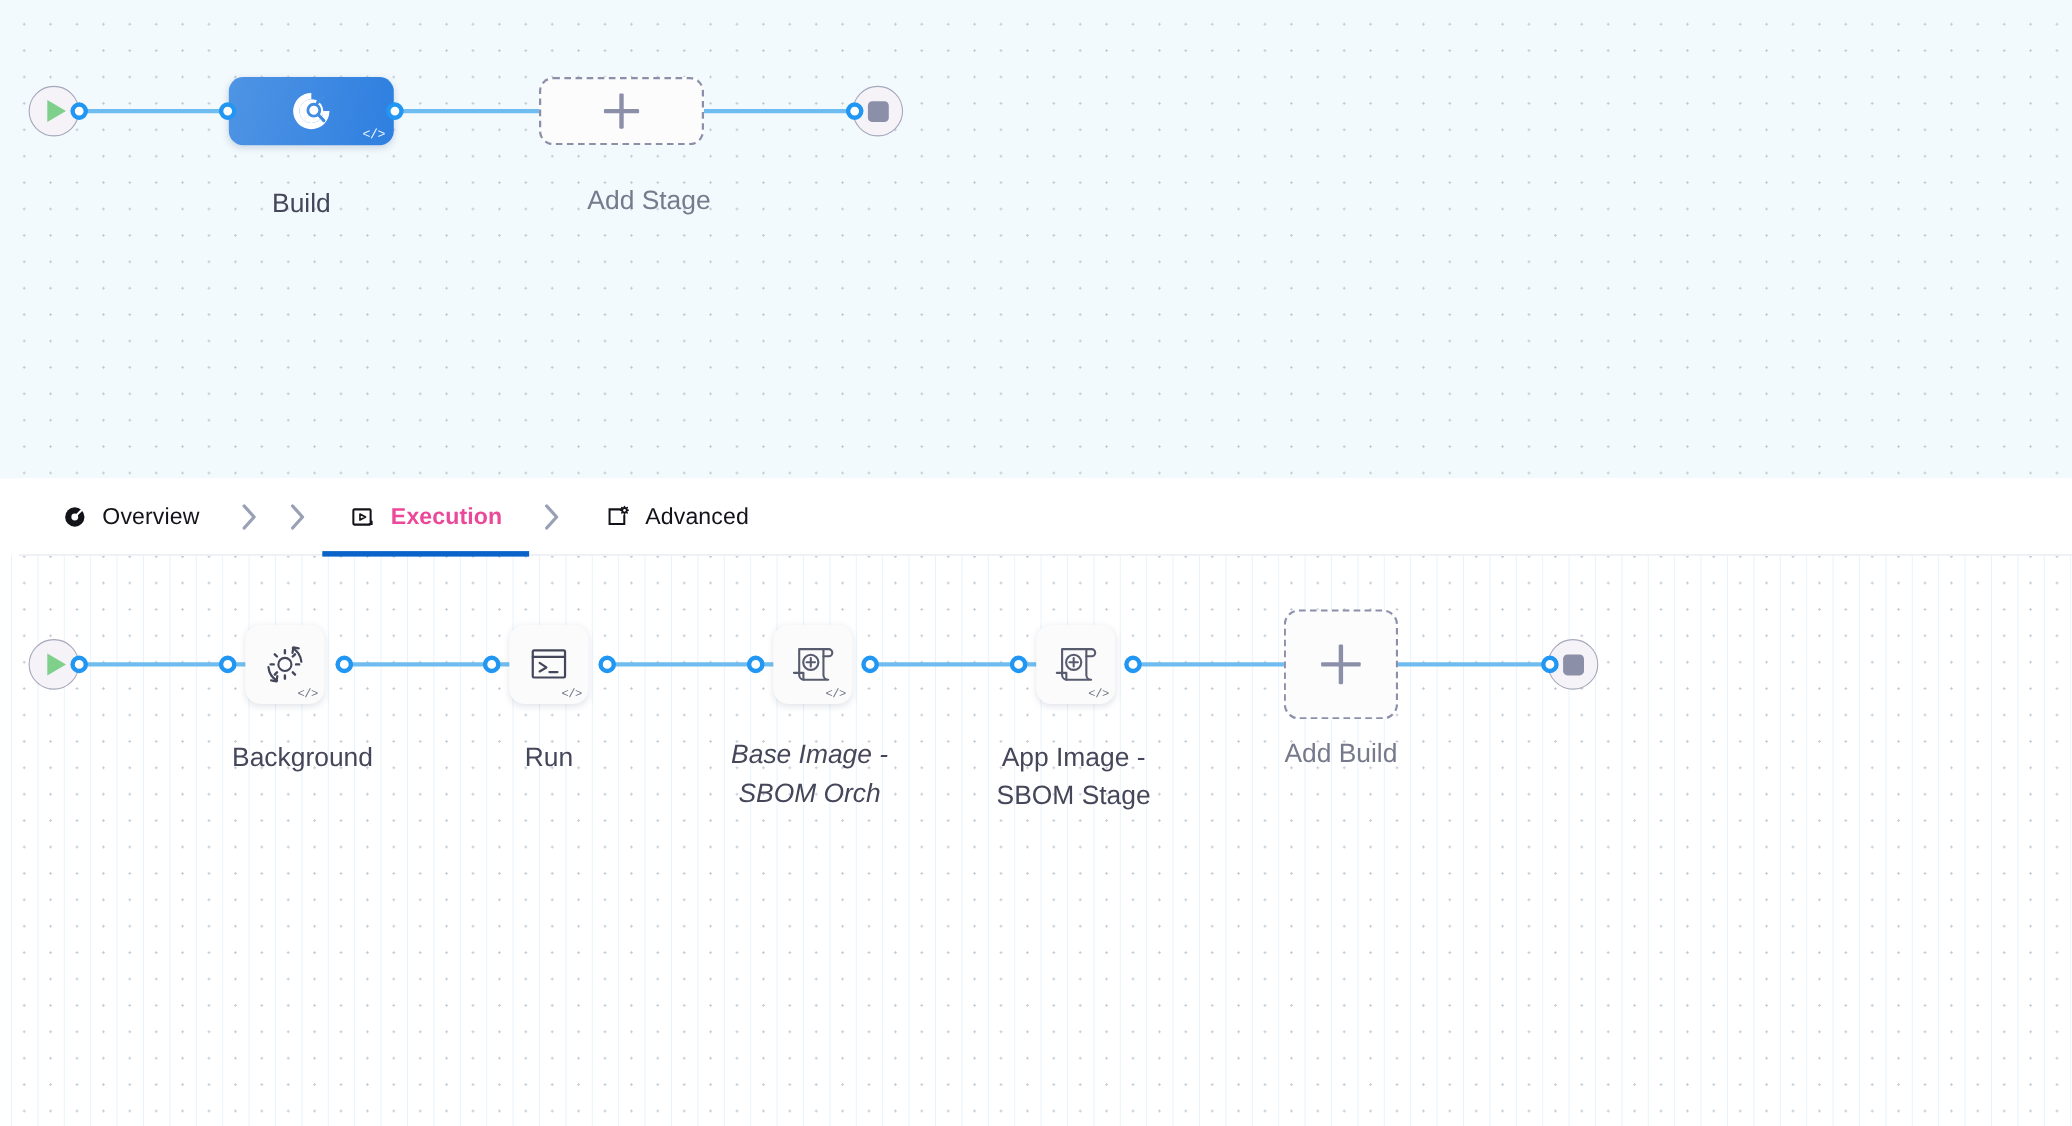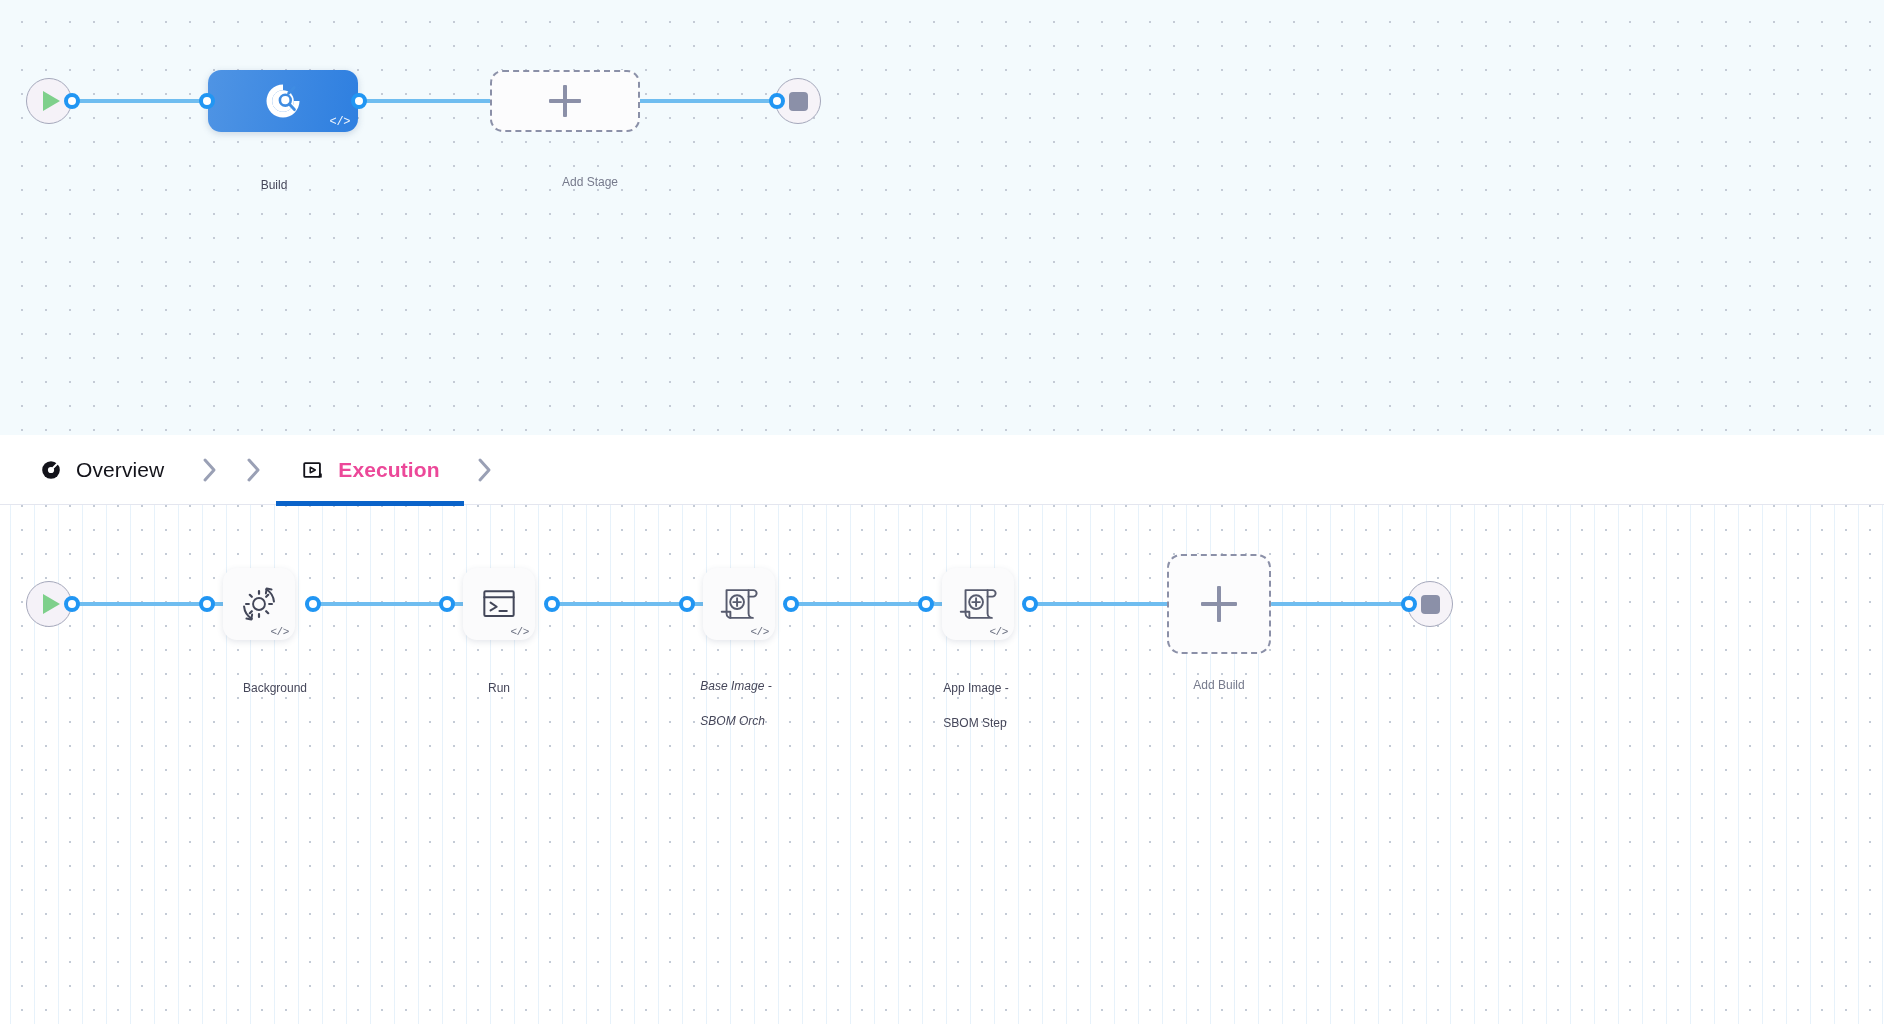--- a/index.html
+++ b/index.html
@@ -206,8 +206,8 @@
   .caption {
     position: absolute;
     transform: translateX(-50%);
-    text-align: left;
-    font-size: 12px;
+    text-align: center;
+    font-size: 24px;
     line-height: 35px;
     color: #454659;
     white-space: pre-line;

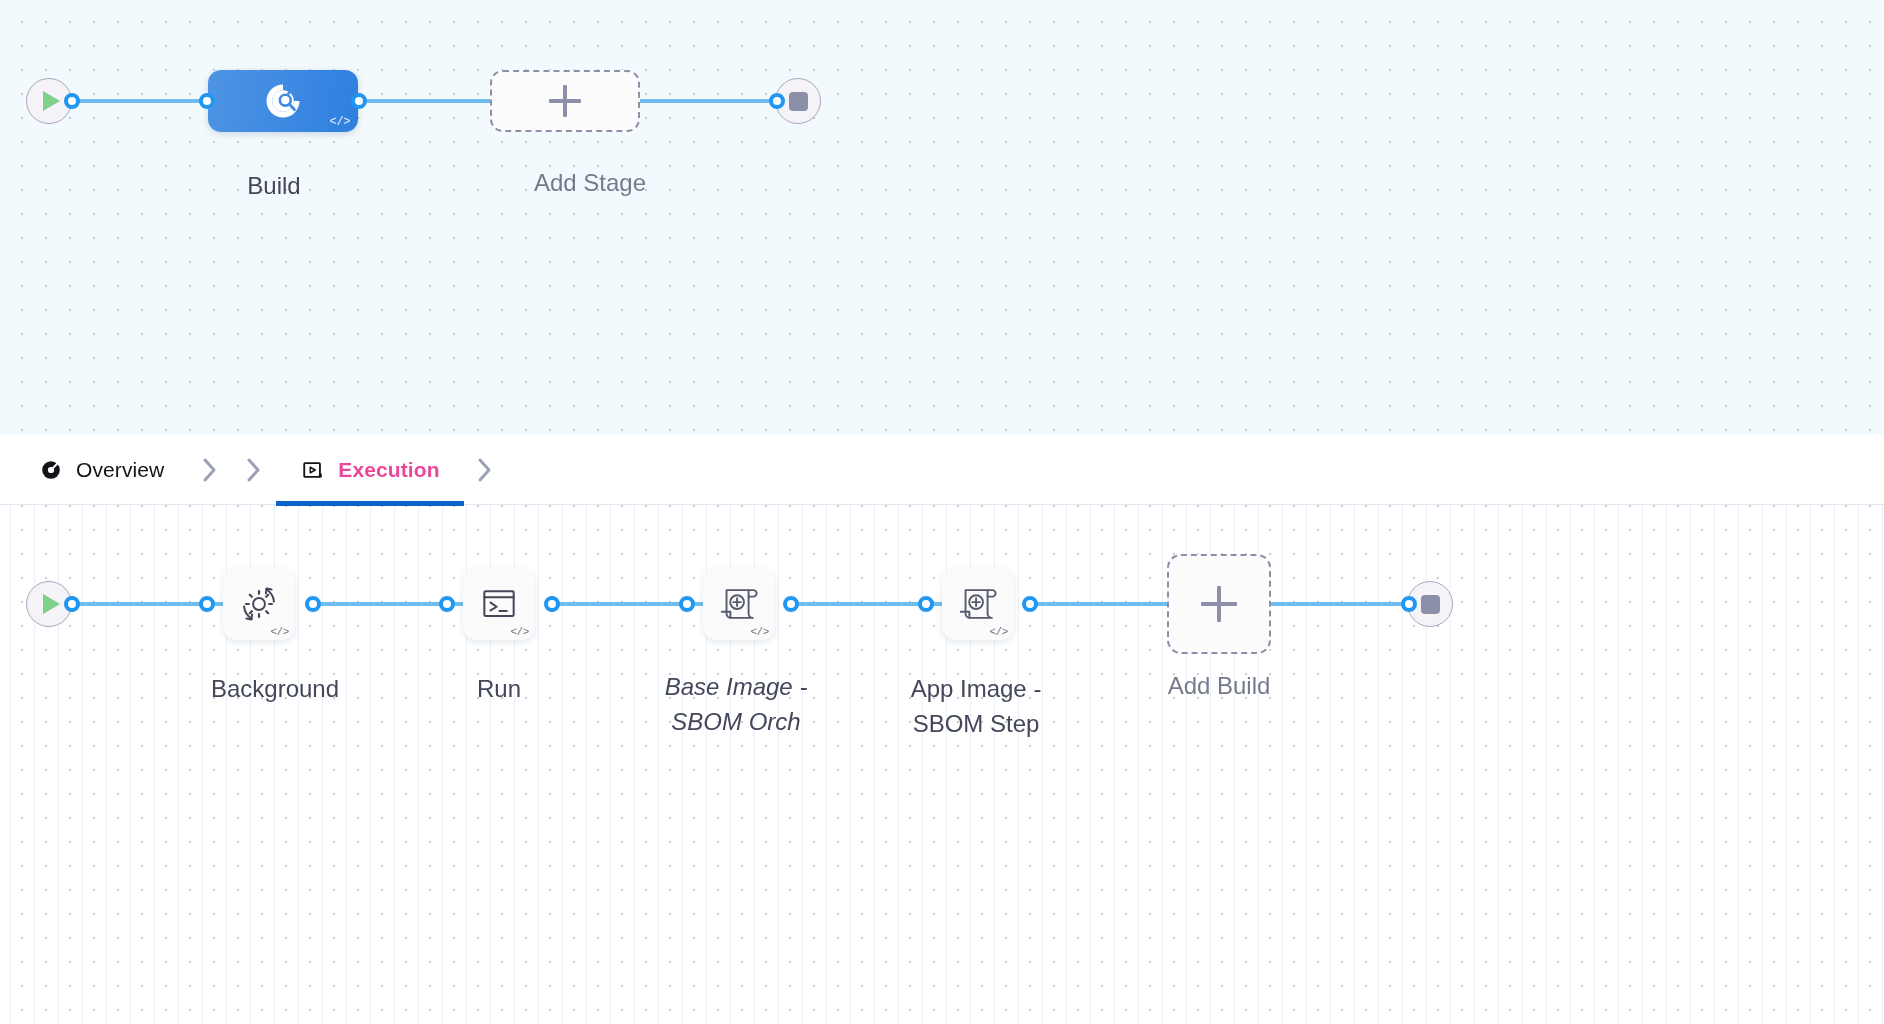--- a/index.html
+++ b/index.html
@@ -45,6 +45,7 @@
     align-items: center;
     padding-left: 14px;
     z-index: 20;
+    margin-left: 17px;
   }
   .tab {
     display: flex;

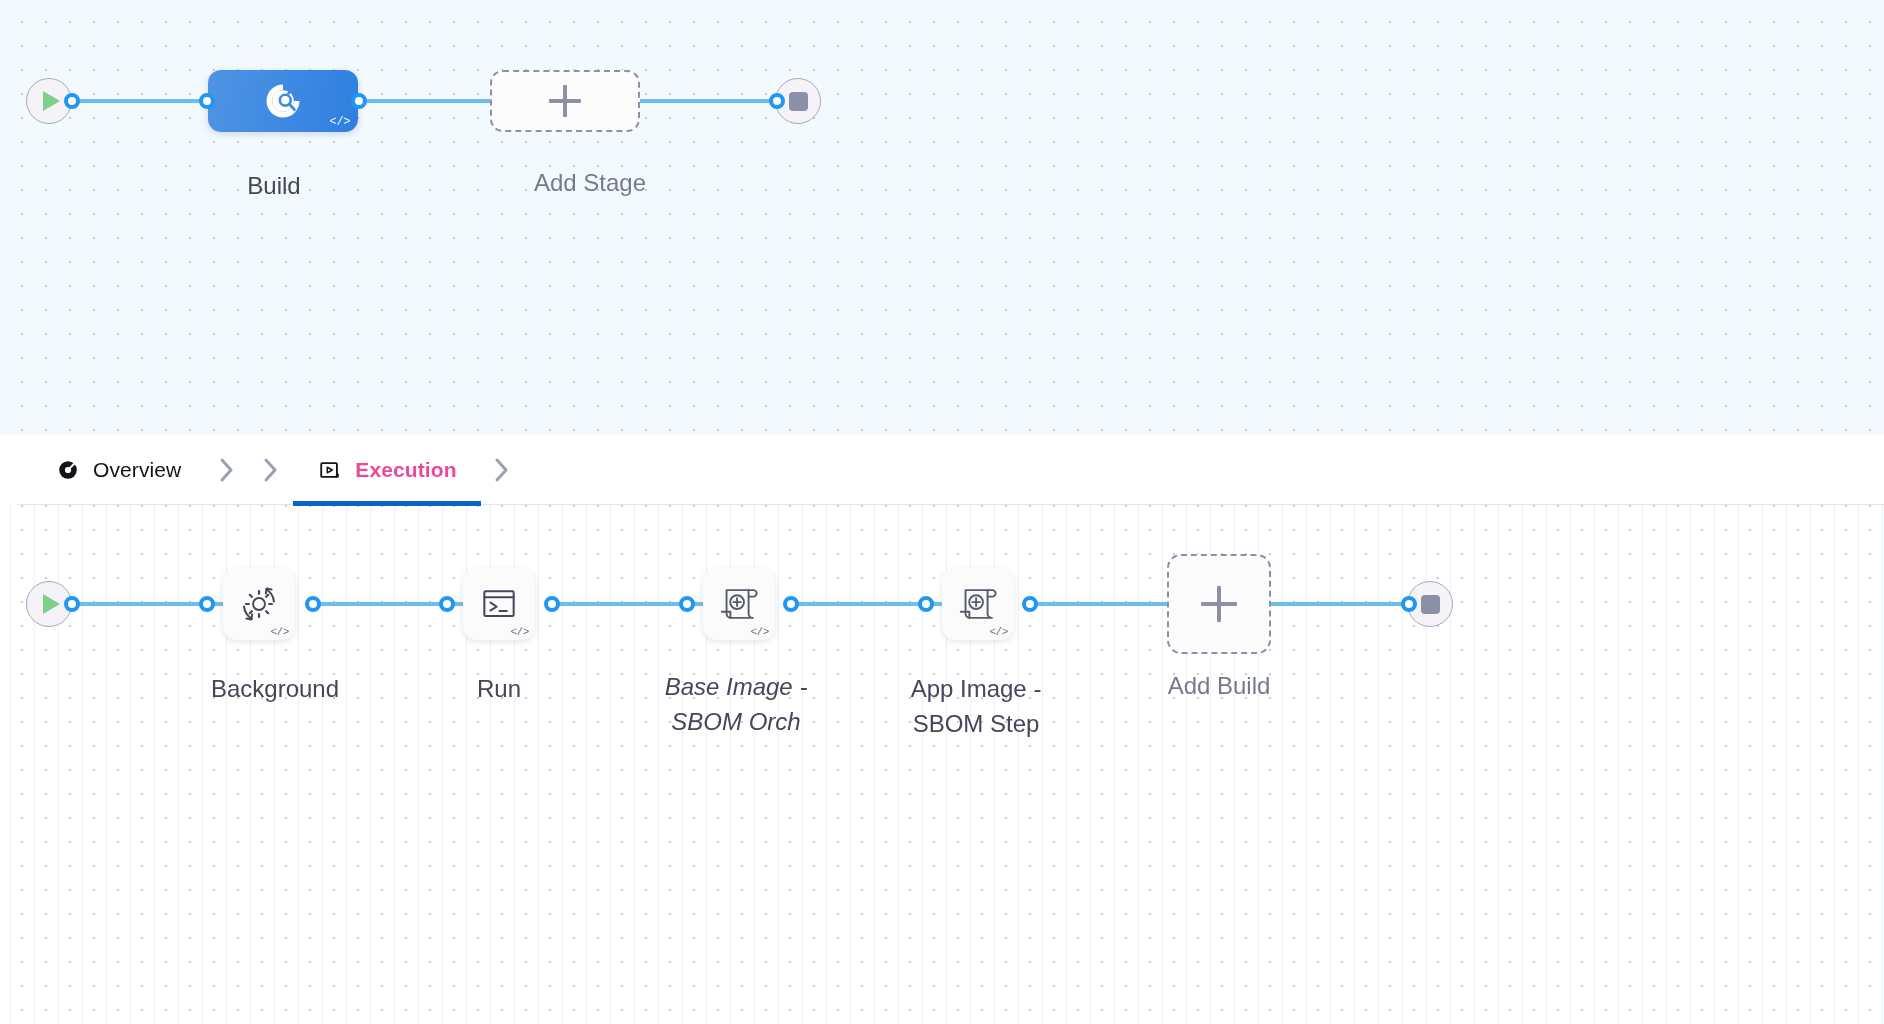--- a/index.html
+++ b/index.html
@@ -305,6 +305,16 @@
         </svg>
     </div>
 
+    <div class="tab">
+      <span class="tab-icon">
+        <svg width="24" height="24" viewBox="0 0 26 26" fill="none" stroke="#13131a" stroke-width="2" stroke-linecap="round">
+          <path d="M17 5.5 H4.5 V20 H19 V11.5"></path>
+          <circle cx="19.2" cy="6.4" r="2.3" stroke-width="1.8"></circle>
+          <path d="M19.2 2.6 v1.1 M19.2 9.1 v1.1 M15.4 6.4 h1.1 M21.9 6.4 h1.1 M16.5 3.7 l0.8 0.8 M21.1 8.3 l0.8 0.8 M21.9 3.7 l-0.8 0.8 M17.3 8.3 l-0.8 0.8" stroke-width="1.5"></path>
+        </svg>
+      </span>
+      <span class="tab-label">Advanced</span>
+    </div>
 
   </div>
 

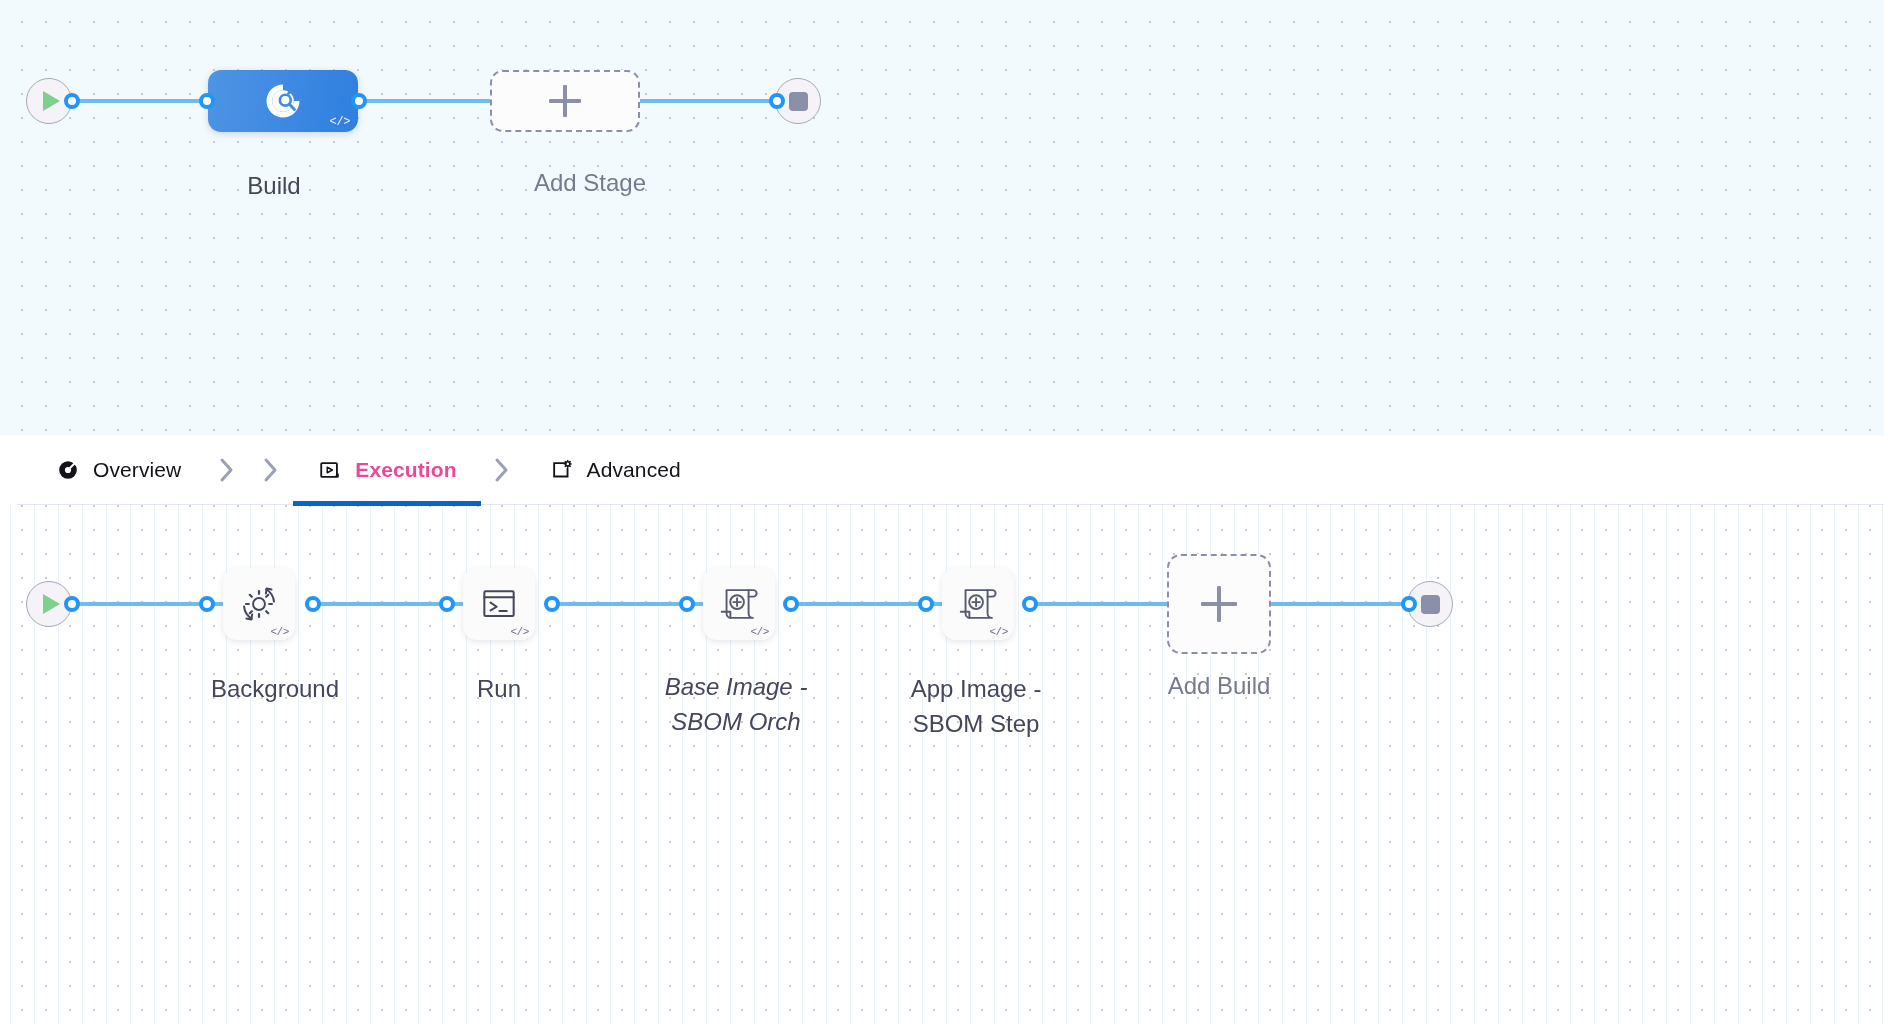--- a/index.html
+++ b/index.html
@@ -389,7 +389,7 @@
       </div>
       <div class="port" style="left:1030px; top:99px;"></div>
       <div class="caption" style="left:976px; top:166px;">App Image -
-SBOM Step</div>
+SBOM Stage</div>
 
       <div class="add-node step-size" style="left:1219px; top:99px;">
         <div class="plus-glyph"></div>

